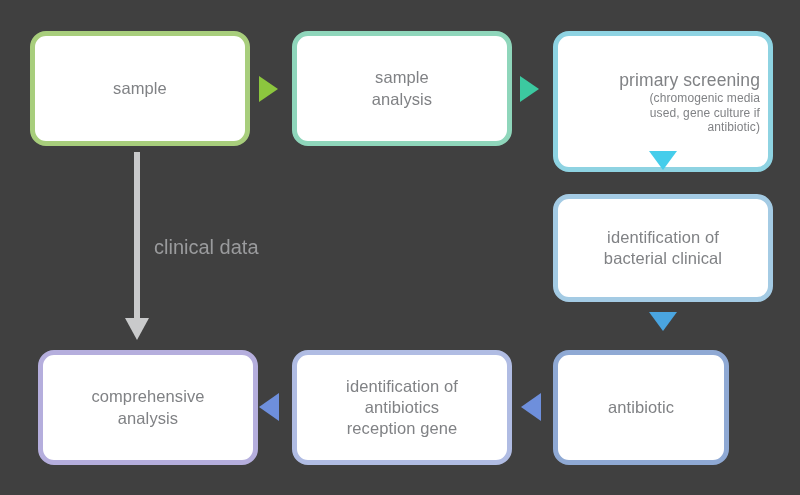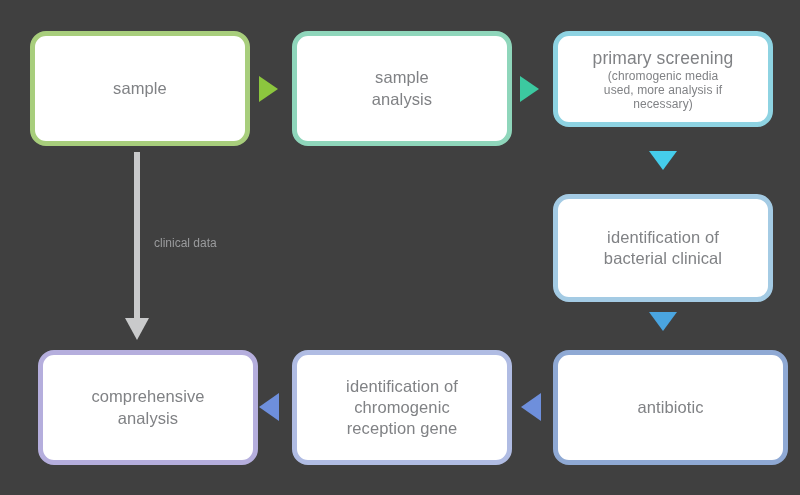--- a/index.html
+++ b/index.html
@@ -103,7 +103,7 @@
     </span>
   </div>
 
-  <div class="node" id="node-primary-screening" style="left: 553px; top: 31px; width: 220px; height: 96px; border-color: rgb(142, 211, 226);">
+  <div class="node" id="node-primary-screening" style="left: 553px; top: 31px; width: 220px; height: 141px; border-color: rgb(142, 211, 226); text-align: right;">
     <span class="label">
       <span class="line fs-big">primary screening</span>
       <span class="line fs-small">(chromogenic media</span>

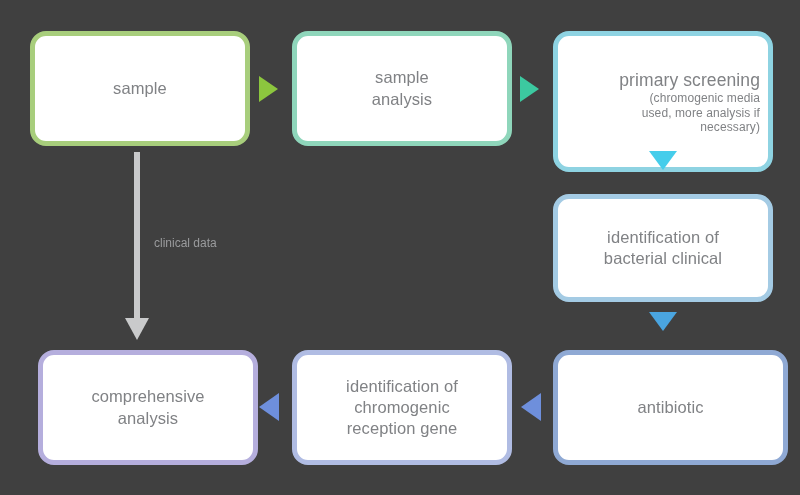--- a/index.html
+++ b/index.html
@@ -107,7 +107,7 @@
     <span class="label">
       <span class="line fs-big">primary screening</span>
       <span class="line fs-small">(chromogenic media</span>
-      <span class="line fs-small">used, more analysis if</span>
+      <span class="line fs-small">used, gene culture if</span>
       <span class="line fs-small">necessary)</span>
     </span>
   </div>

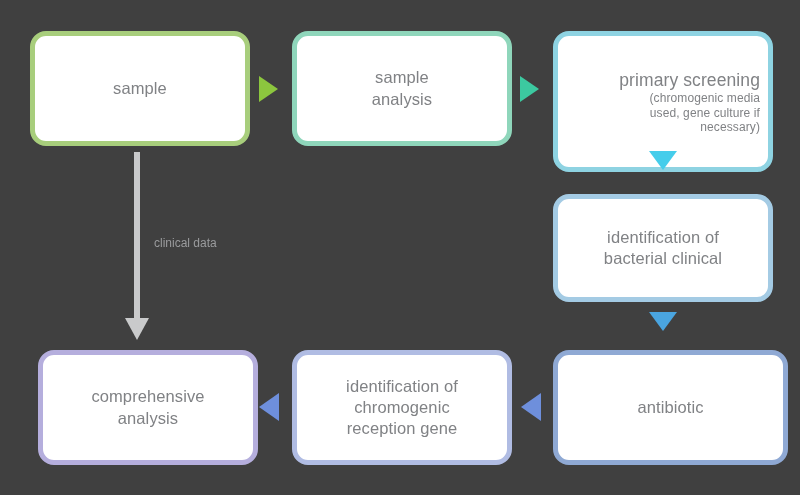--- a/index.html
+++ b/index.html
@@ -108,7 +108,7 @@
       <span class="line fs-big">primary screening</span>
       <span class="line fs-small">(chromogenic media</span>
       <span class="line fs-small">used, gene culture if</span>
-      <span class="line fs-small">necessary)</span>
+      <span class="line fs-small">antibiotic)</span>
     </span>
   </div>
 

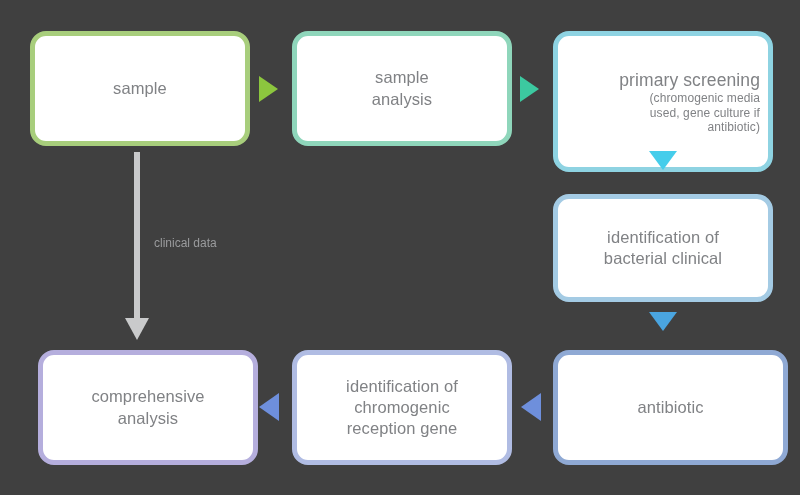--- a/index.html
+++ b/index.html
@@ -81,7 +81,7 @@
   .conn-label {
     position: absolute;
     color: #9a9b9d;
-    font-size: 12px;
+    font-size: 20px;
     white-space: nowrap;
   }
 </style>

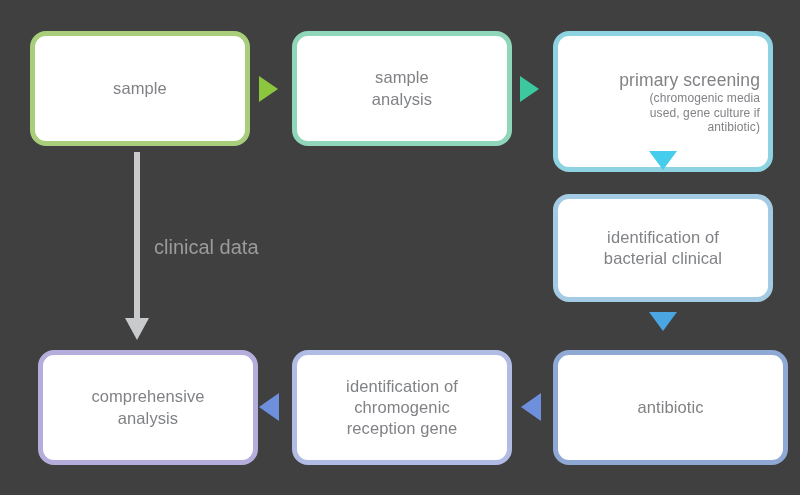--- a/index.html
+++ b/index.html
@@ -128,7 +128,7 @@
   <div class="node" id="node-identification-antibiotics-resistance-gene" style="left: 292px; top: 350px; width: 220px; height: 115px; border-color: rgb(176, 188, 227);">
     <span class="label">
       <span class="line fs-main">identification of</span>
-      <span class="line fs-main">chromogenic</span>
+      <span class="line fs-main">antibiotics</span>
       <span class="line fs-main">reception gene</span>
     </span>
   </div>

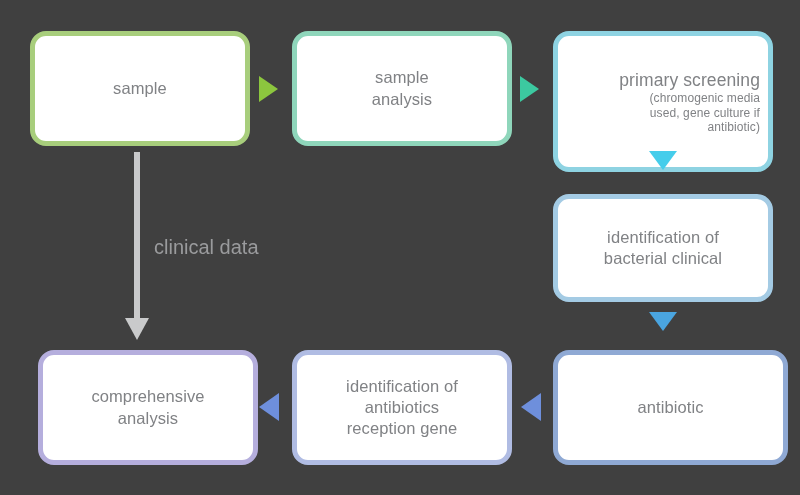--- a/index.html
+++ b/index.html
@@ -119,7 +119,7 @@
     </span>
   </div>
 
-  <div class="node" id="node-antibiotic-susceptibility" style="left: 553px; top: 350px; width: 235px; height: 115px; border-color: rgb(143, 169, 212);">
+  <div class="node" id="node-antibiotic-susceptibility" style="left: 553px; top: 350px; width: 176px; height: 115px; border-color: rgb(143, 169, 212);">
     <span class="label">
       <span class="line fs-main">antibiotic</span>
     </span>

